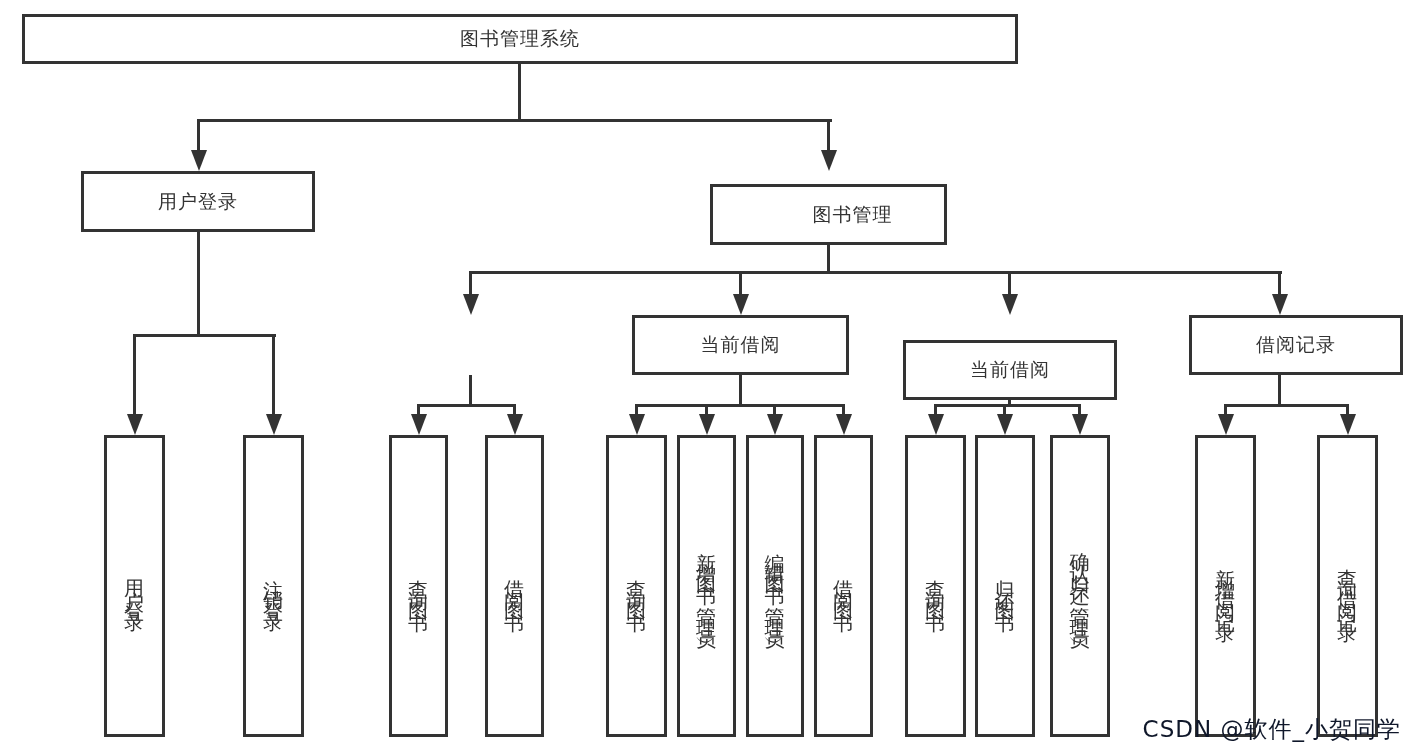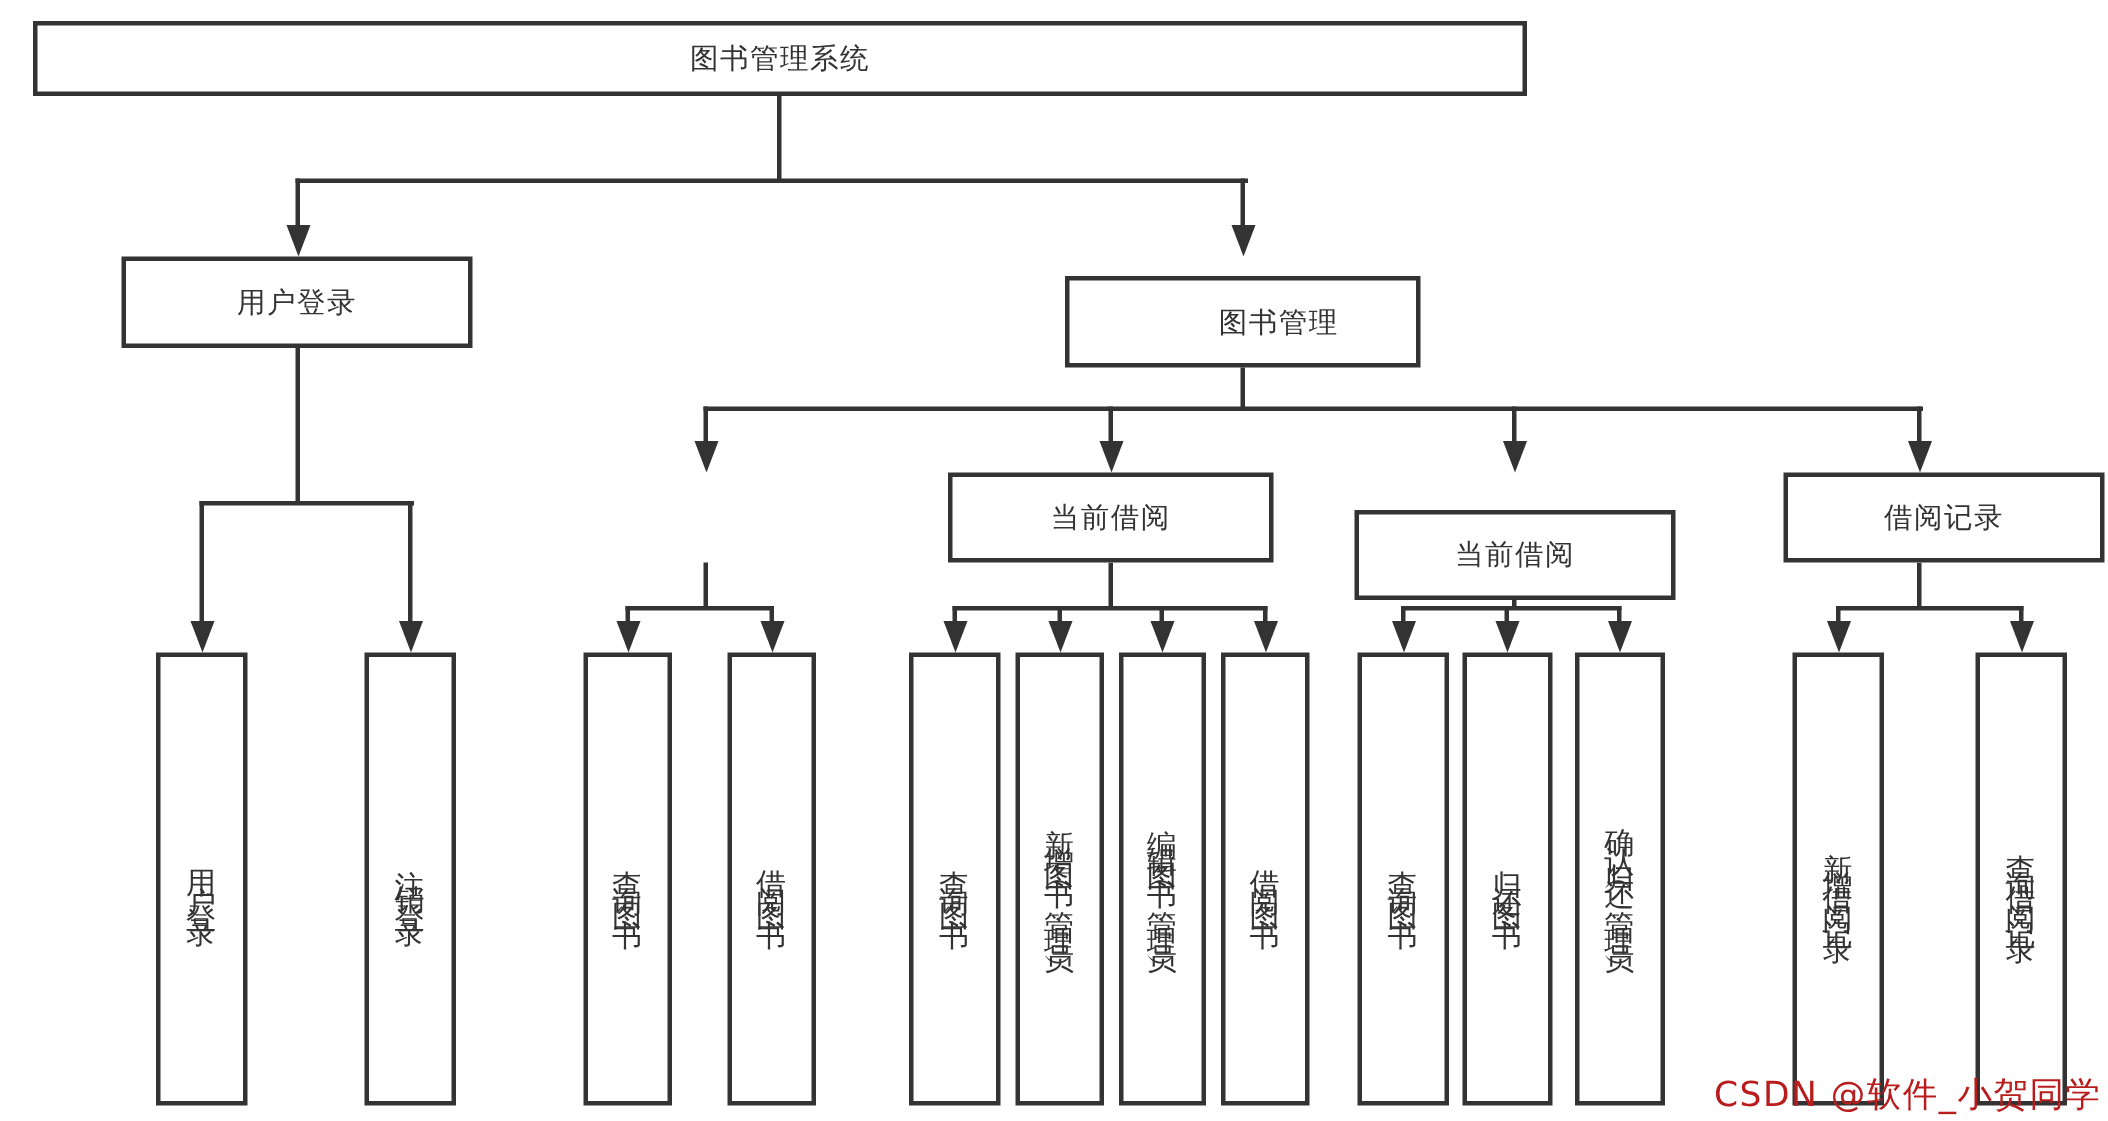--- a/index.html
+++ b/index.html
@@ -78,7 +78,7 @@
     top: 714px;
     font-size: 23px;
     letter-spacing: 1px;
-    color: #b91c1c;
+    color: #0f172a;
     z-index: 5;
     white-space: nowrap;
   }

